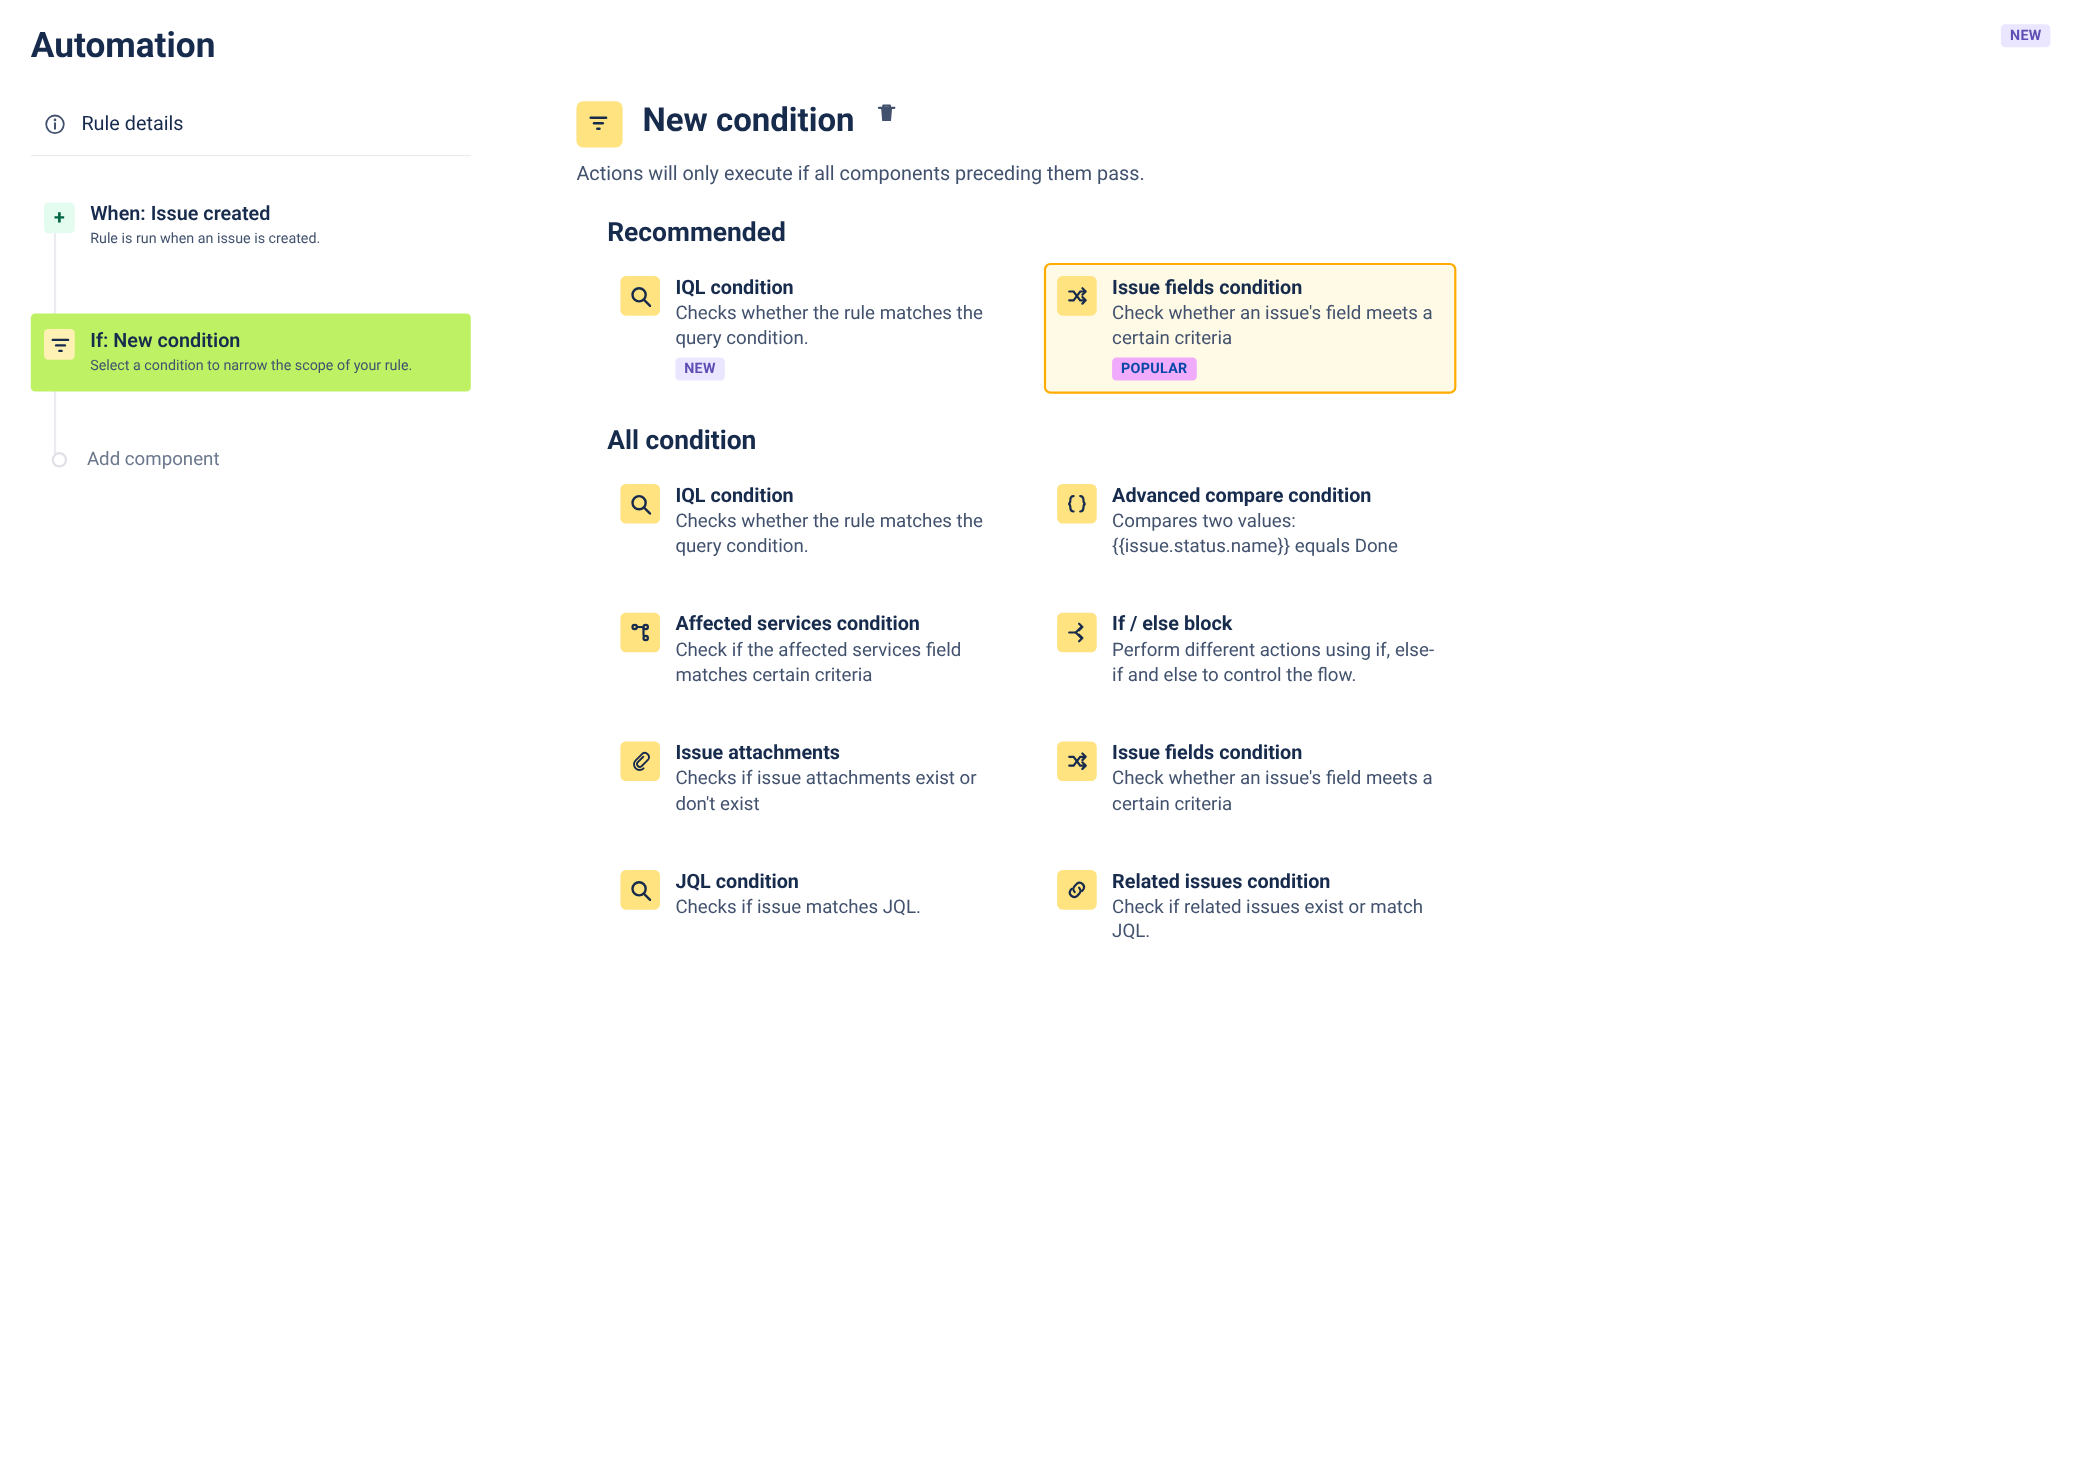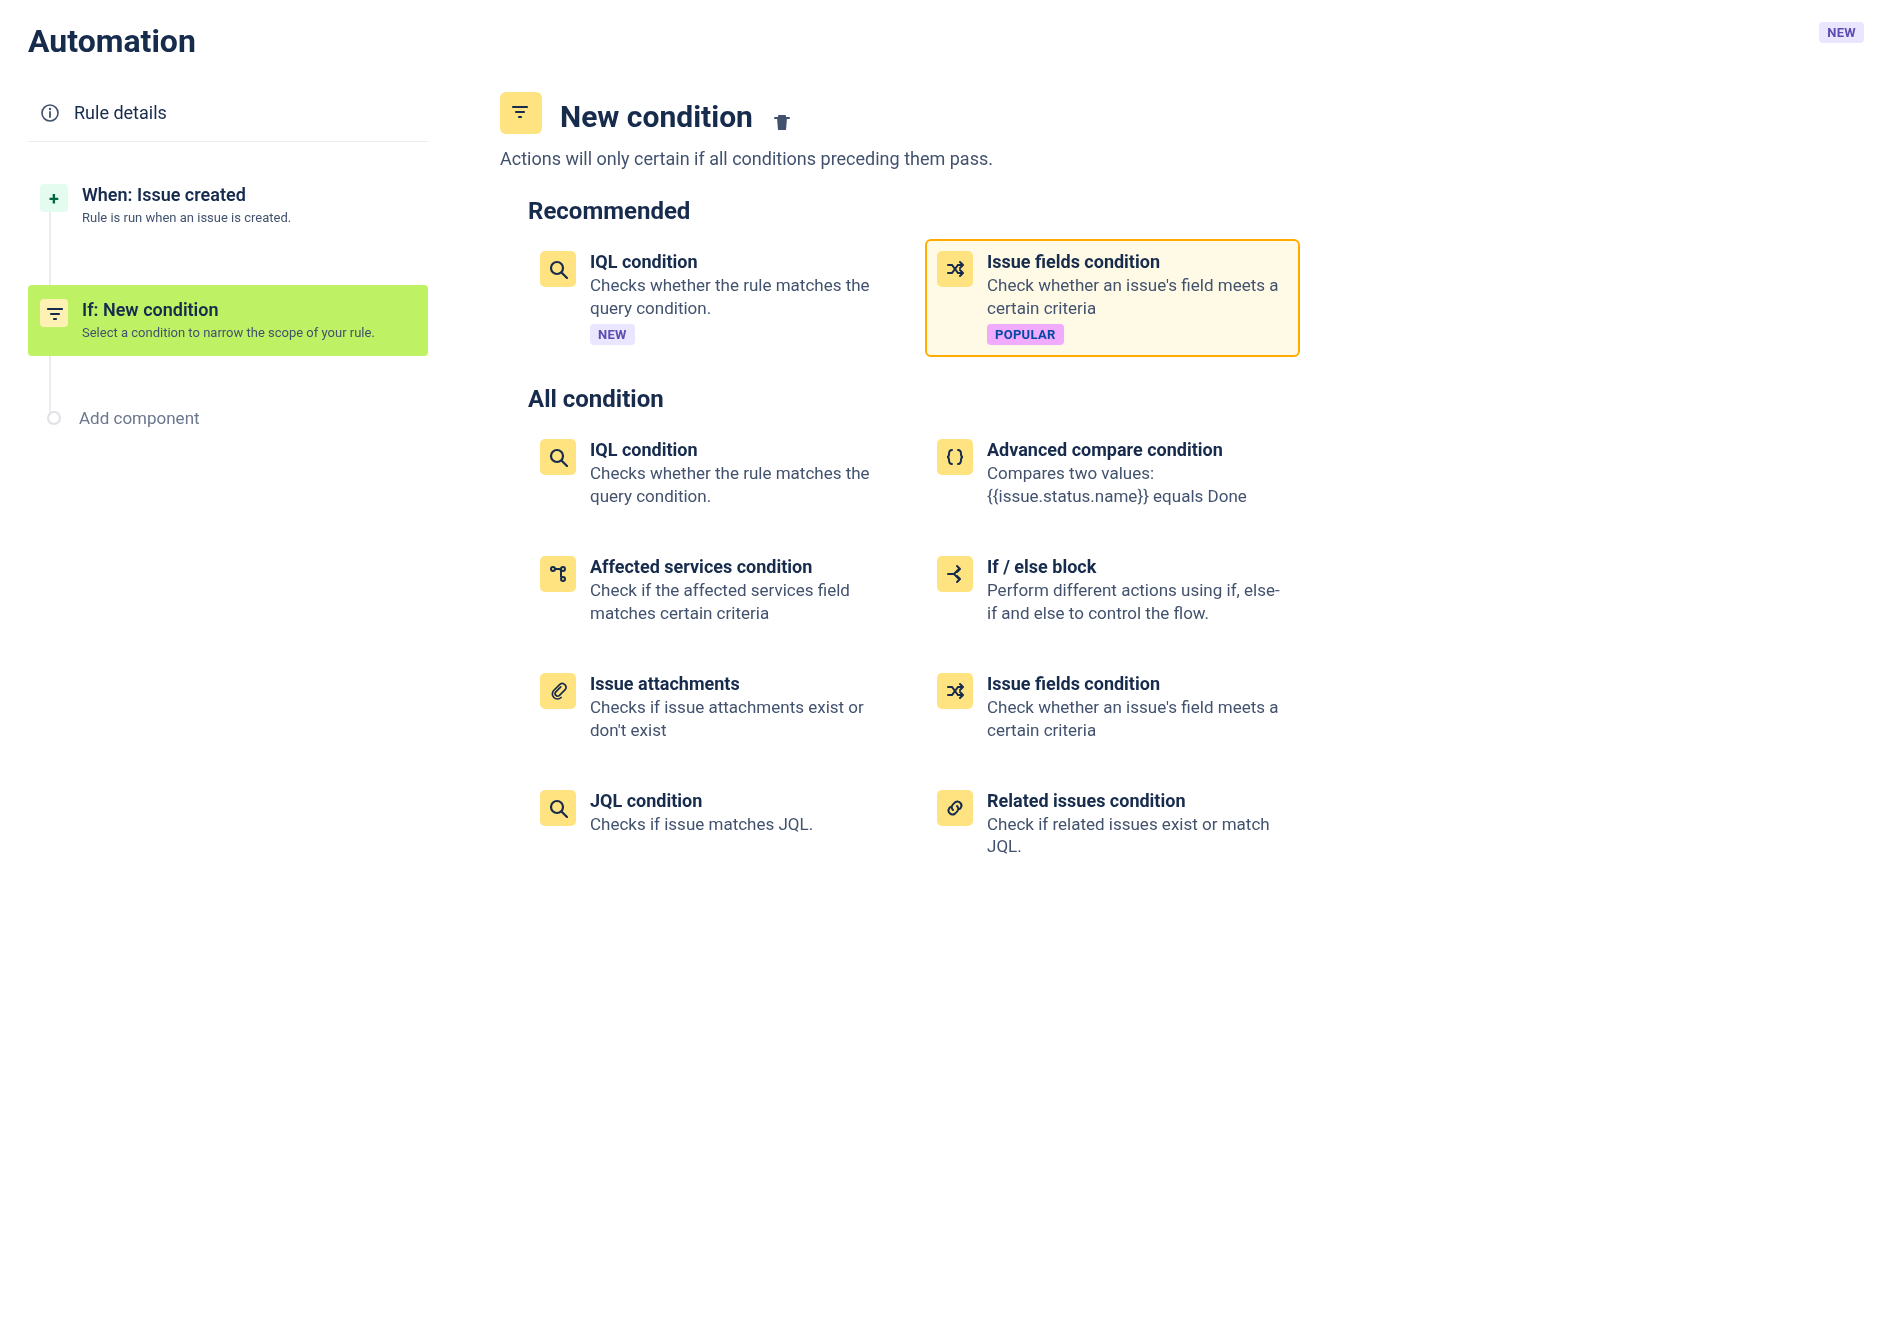--- a/index.html
+++ b/index.html
@@ -42,7 +42,7 @@
 }
 .layout {
   display: flex;
-  gap: 72px;
+  gap: 96px;
 }
 .sidebar {
   width: 400px;

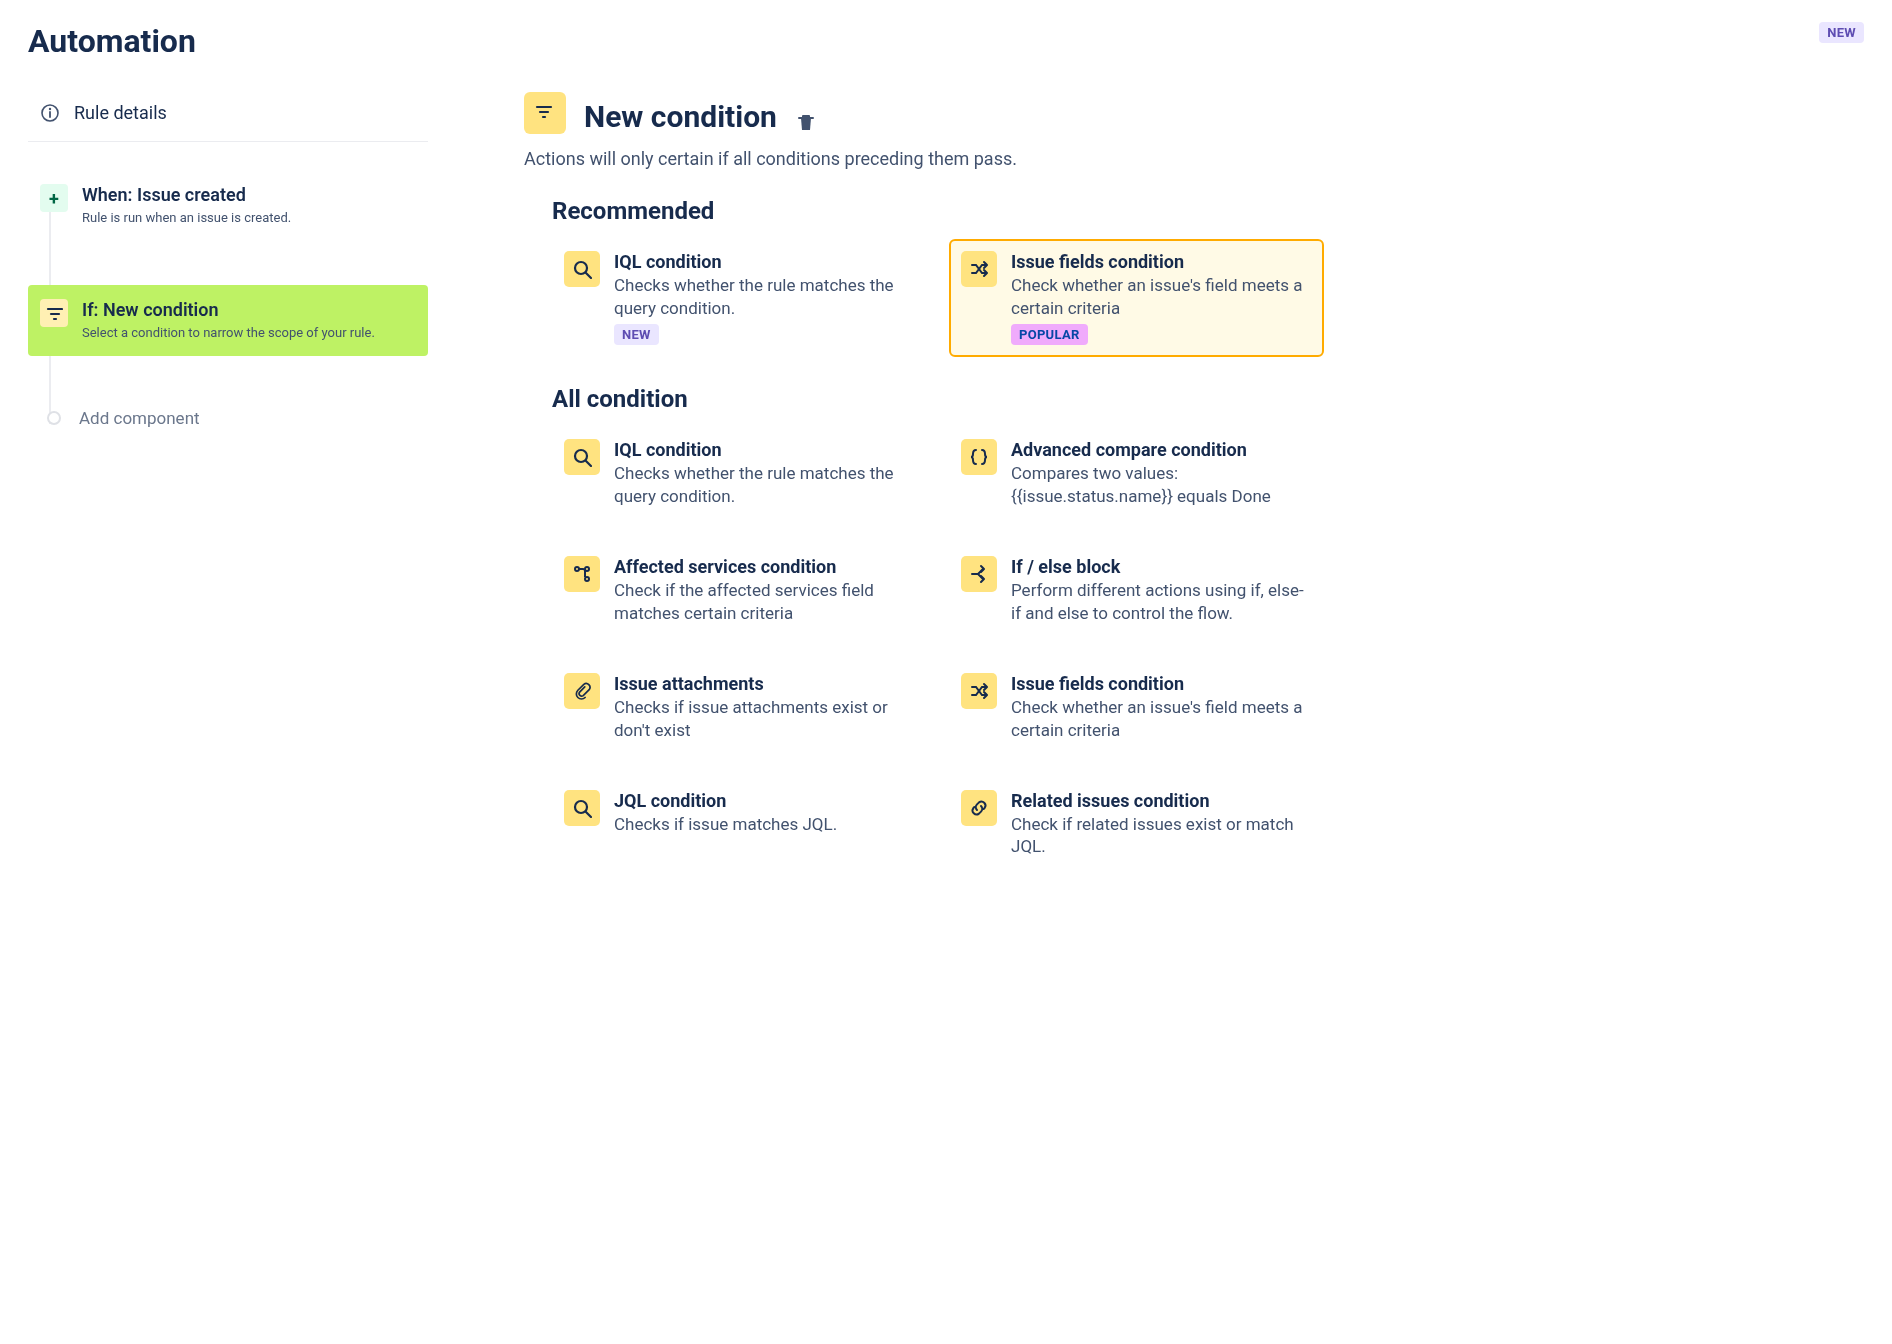--- a/index.html
+++ b/index.html
@@ -132,7 +132,7 @@
 }
 .main-header {
   display: flex;
-  align-items: flex-end;
+  align-items: flex-start;
   gap: 18px;
   margin-bottom: 14px;
 }

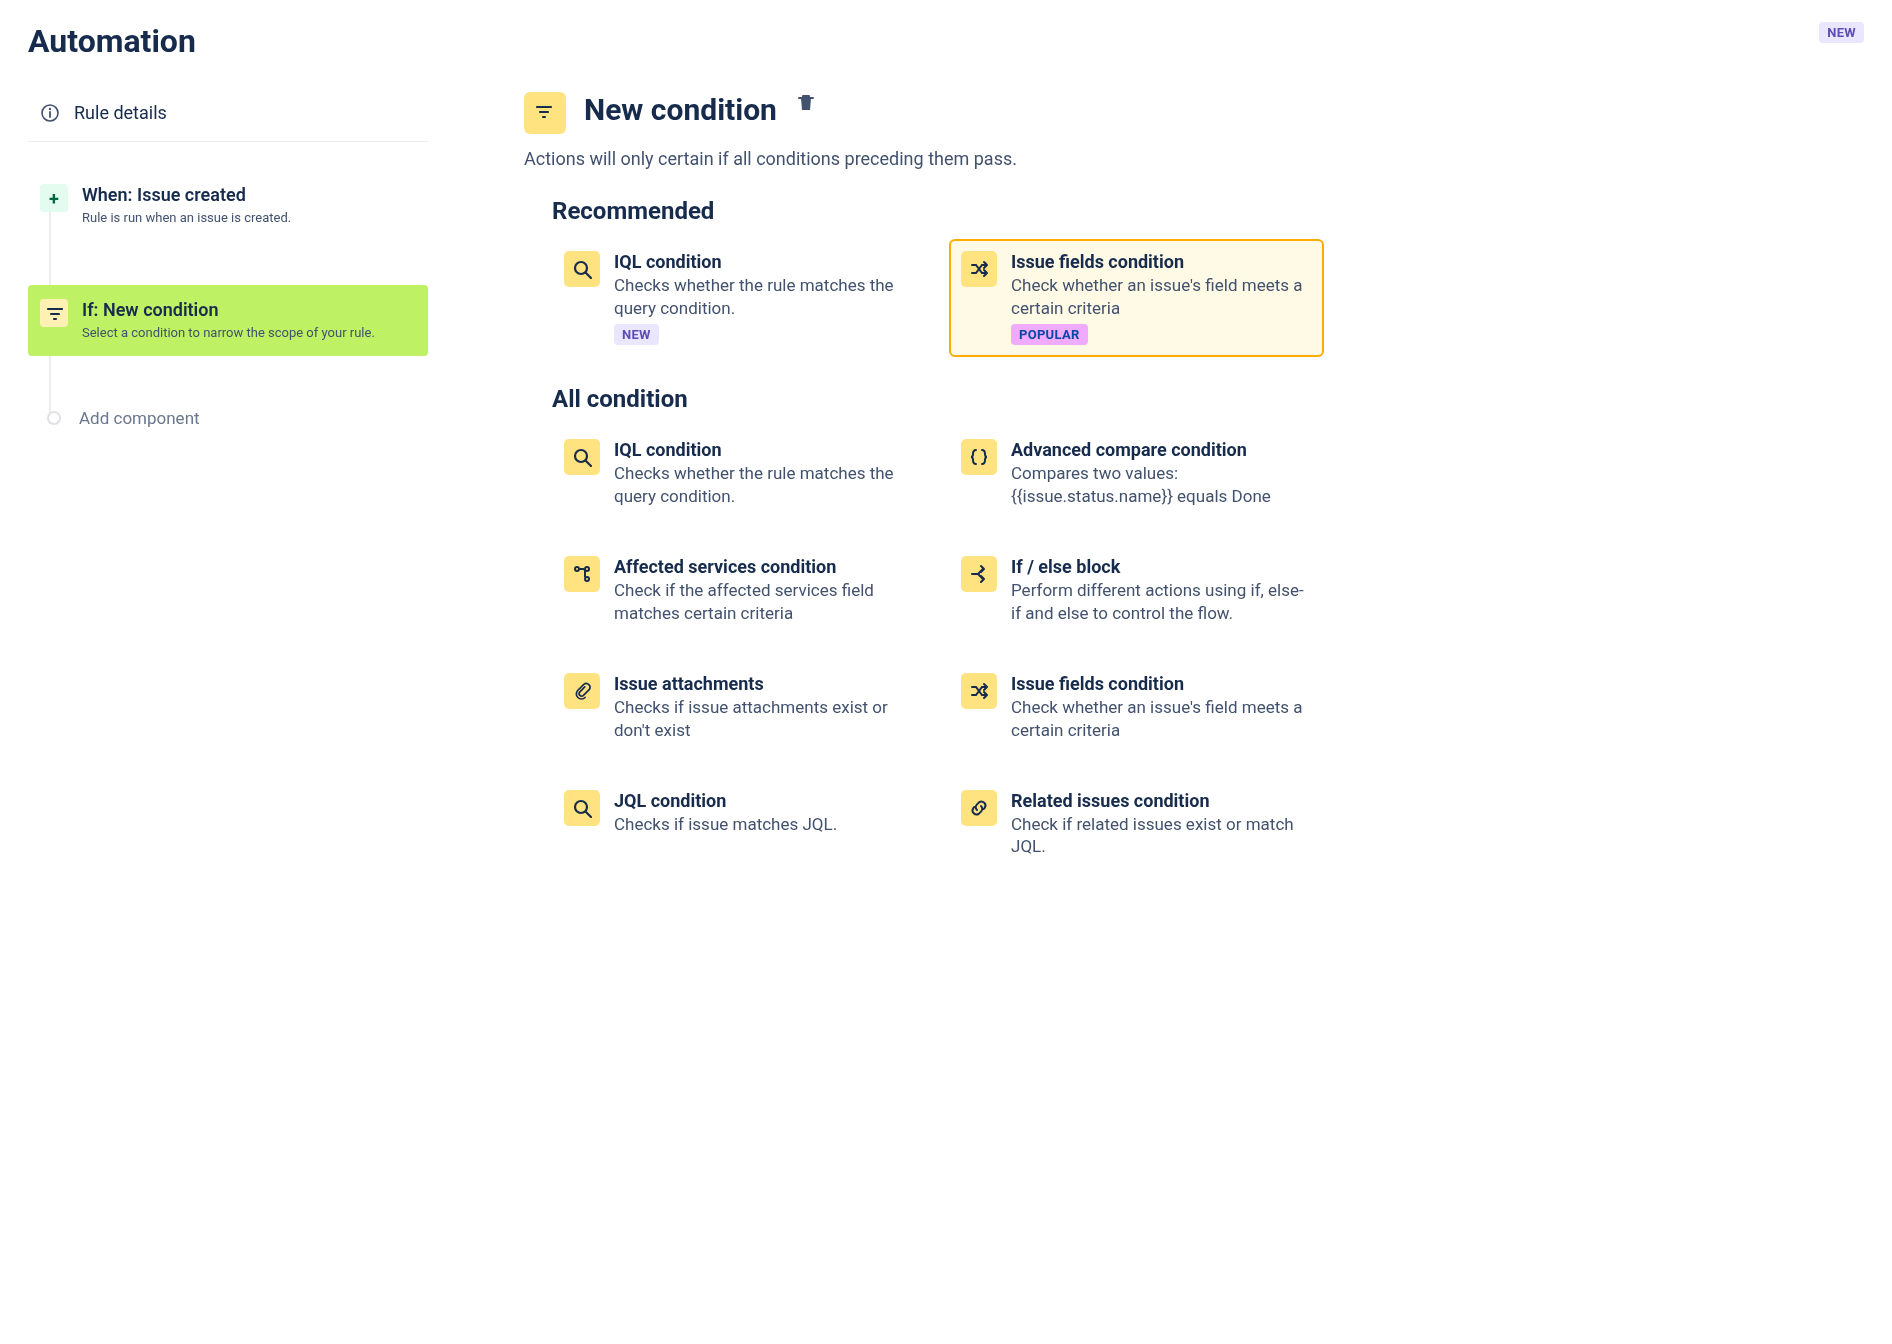--- a/index.html
+++ b/index.html
@@ -321,7 +321,7 @@
           </svg>
         </span>
     </div>
-    <p class="main-sub">Actions will only certain if all conditions preceding them pass.</p>
+    <p class="main-sub">Actions will only execute if all components preceding them pass.</p>
 
     <h3 class="section-title">Recommended</h3>
     <div class="card-grid" id="recommended-grid">

